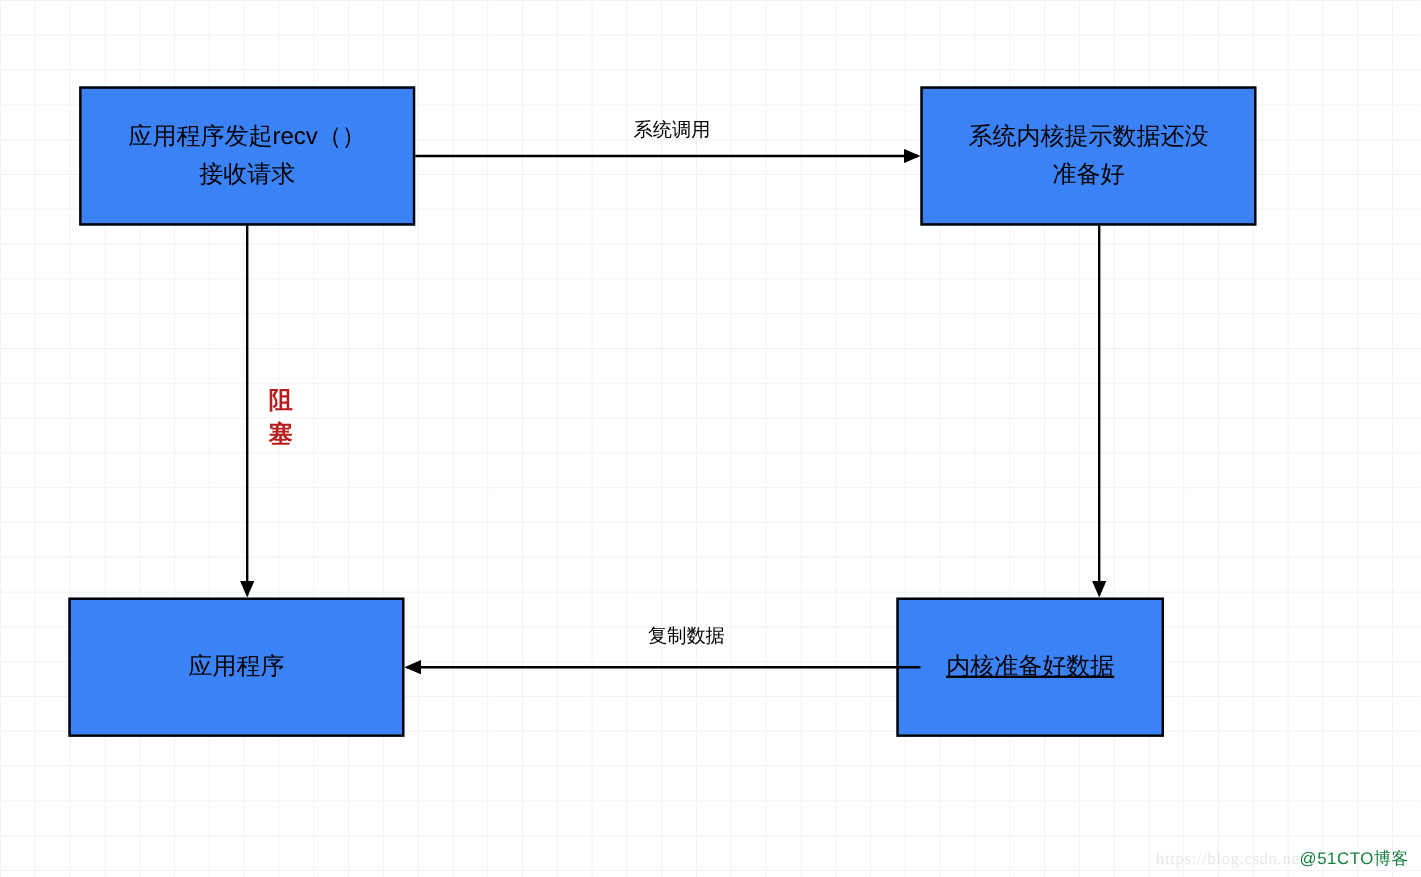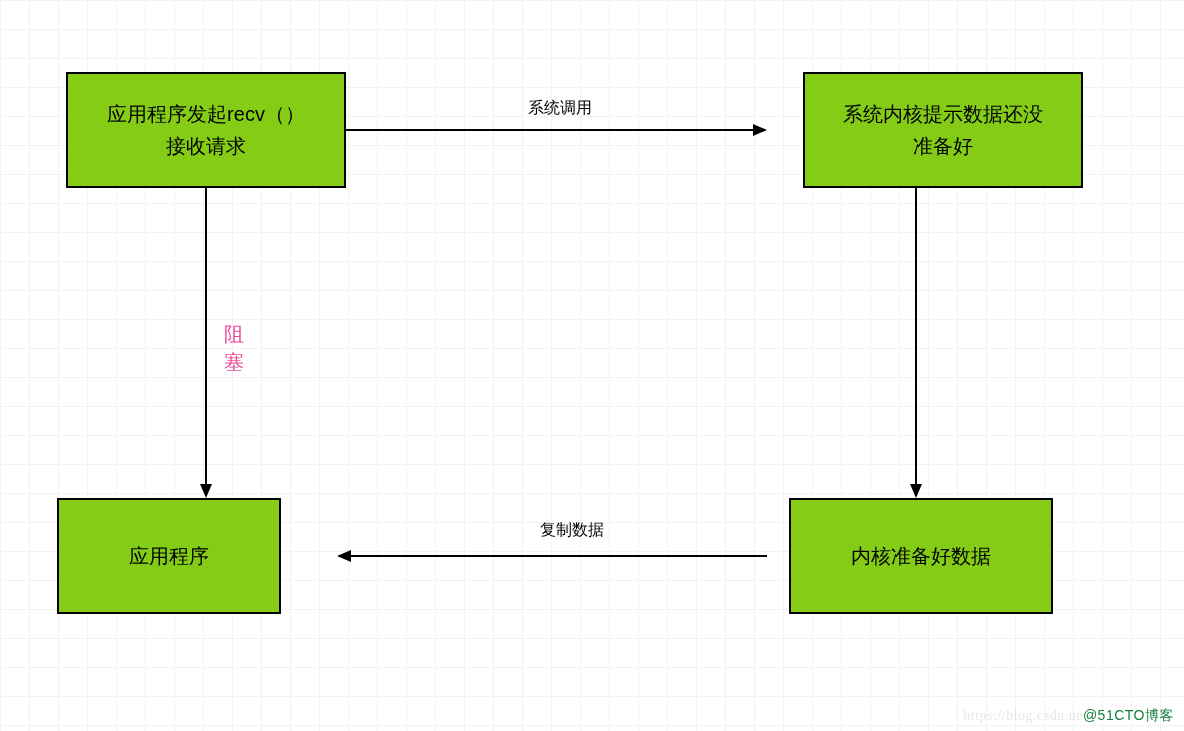--- a/index.html
+++ b/index.html
@@ -20,7 +20,7 @@
   .box {
     position: absolute;
     border: 2px solid #000;
-    background: #84cc16;
+    background: #3b82f6;
     display: flex;
     align-items: center;
     justify-content: center;

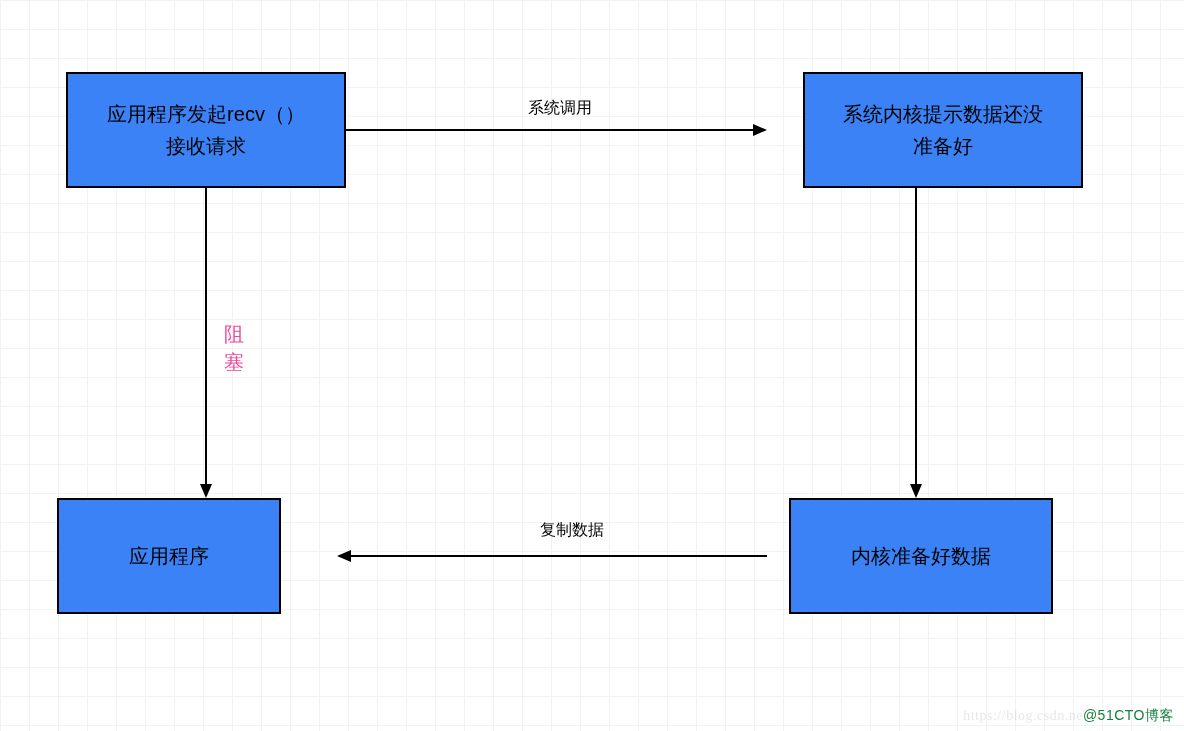--- a/index.html
+++ b/index.html
@@ -71,7 +71,7 @@
 接收请求</span>
 </div>
 
-<div class="box" style="left:767px; top:72px; width:280px; height:116px;margin-left:36px;">
+<div class="box" style="left:767px; top:72px; width:280px; height:116px;">
   <span style="white-space:pre-line;">系统内核提示数据还没
 准备好</span>
 </div>

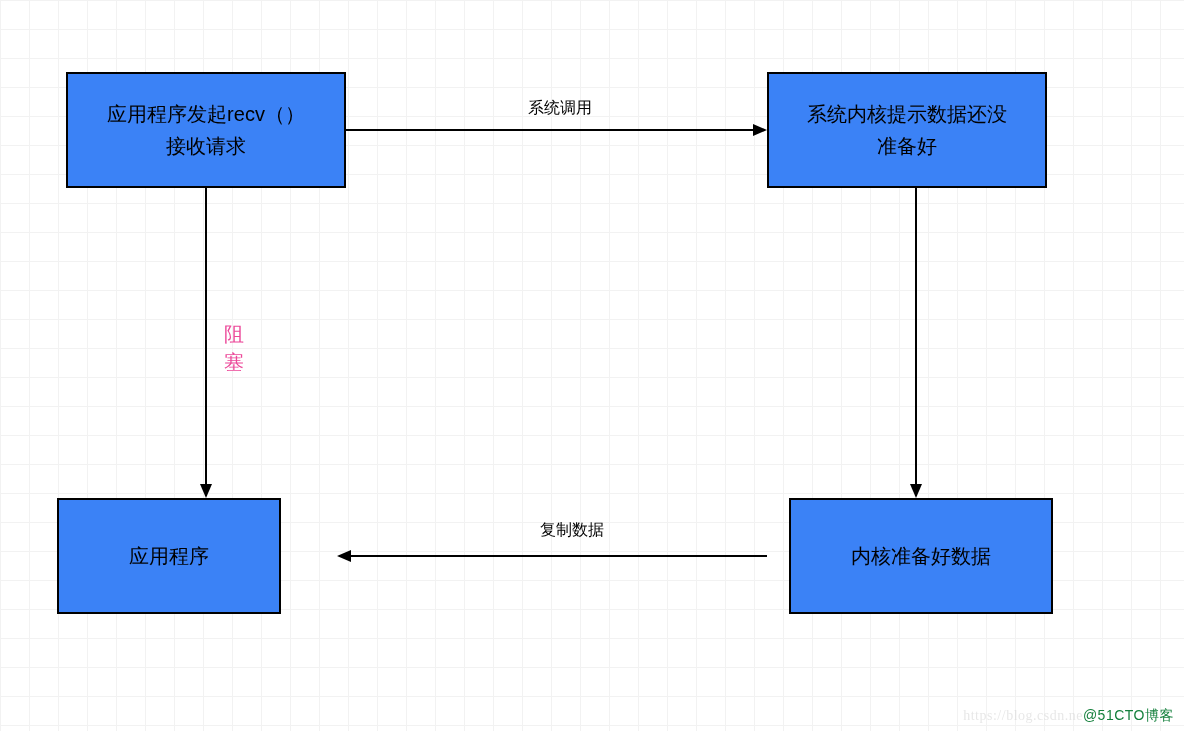--- a/index.html
+++ b/index.html
@@ -38,10 +38,11 @@
   .vlabel {
     position: absolute;
     font-size: 20px;
-    color: #ec4899;
+    color: #b91c1c;
     width: 1.2em;
     line-height: 1.4;
     text-align: center;
+    font-weight: bold;
   }
   svg.arrows {
     position: absolute;

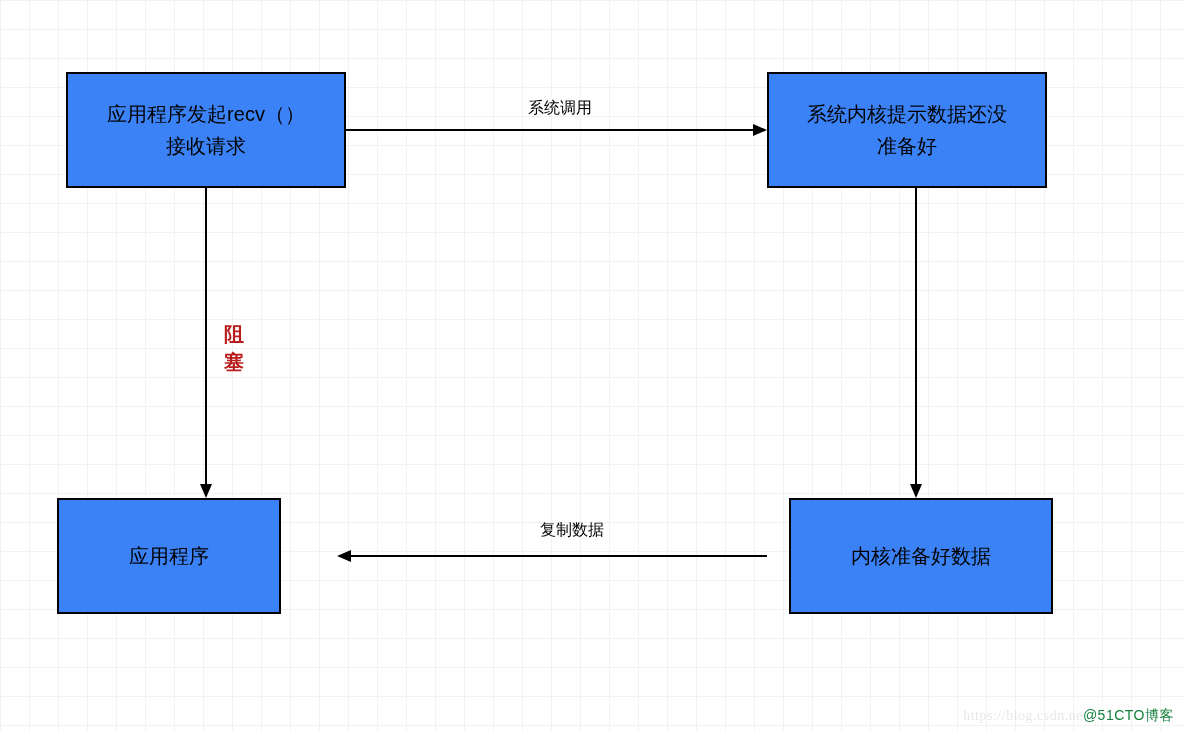--- a/index.html
+++ b/index.html
@@ -77,7 +77,7 @@
 准备好</span>
 </div>
 
-<div class="box" style="left:57px; top:498px; width:224px; height:116px;">
+<div class="box" style="left:57px; top:498px; width:280px; height:116px;">
   <span>应用程序</span>
 </div>
 

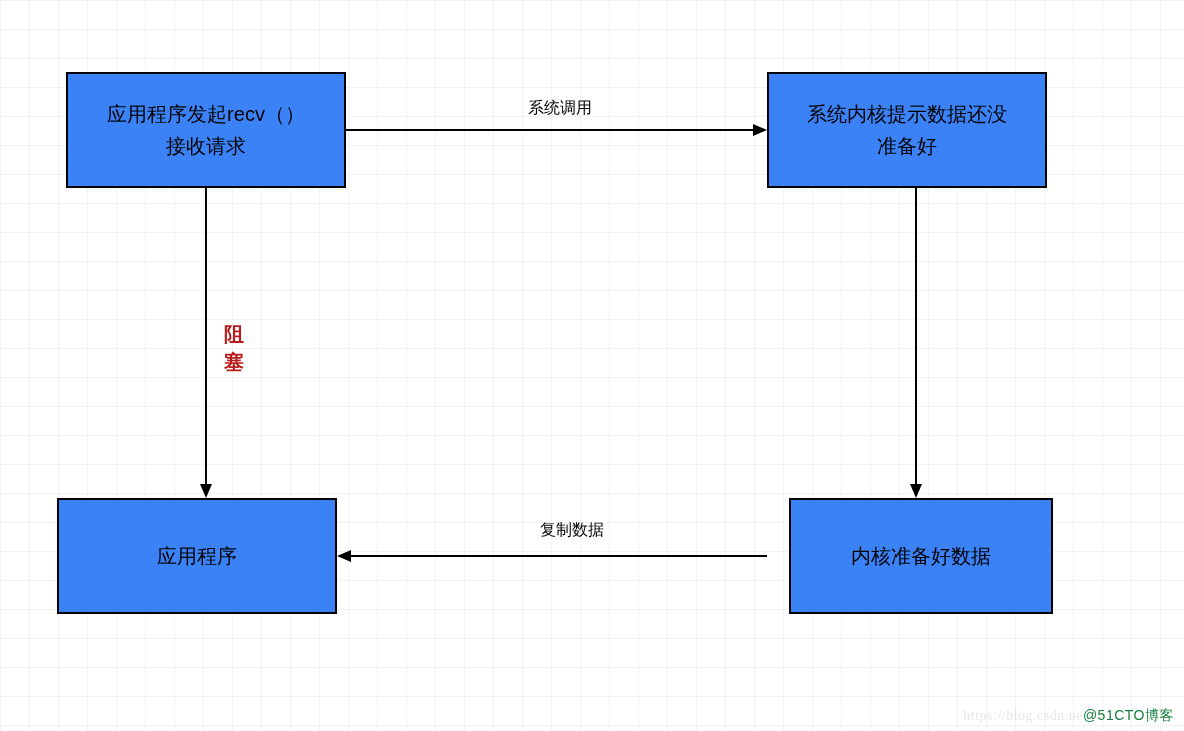--- a/index.html
+++ b/index.html
@@ -81,7 +81,7 @@
   <span>应用程序</span>
 </div>
 
-<div class="box" style="left:789px; top:498px; width:264px; height:116px;">
+<div class="box" style="left:747px; top:498px; width:223px; height:116px;text-decoration:underline;">
   <span>内核准备好数据</span>
 </div>
 

